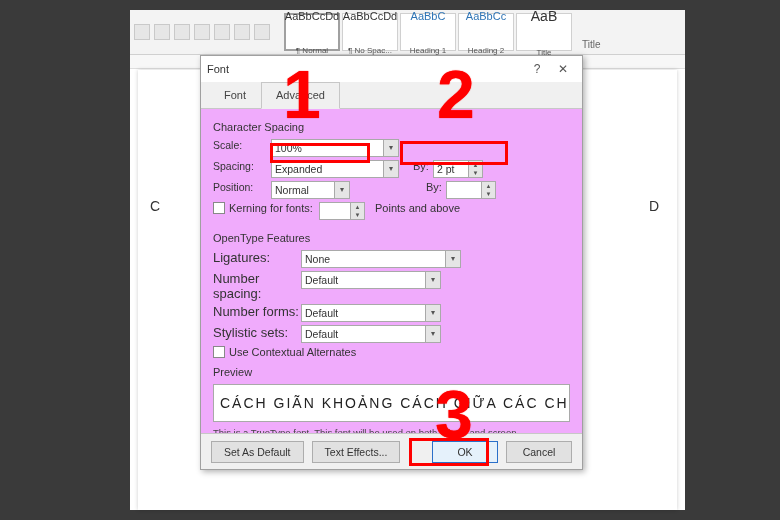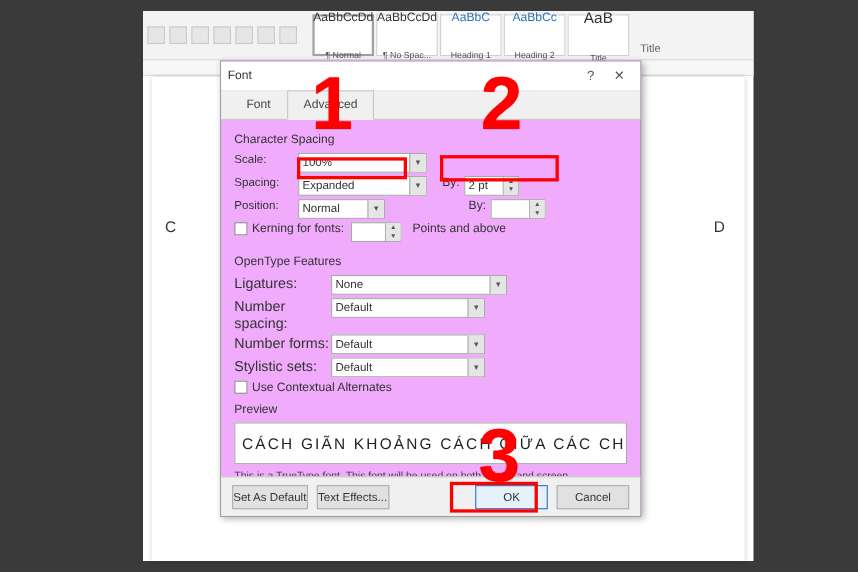--- a/index.html
+++ b/index.html
@@ -305,7 +305,7 @@
 
     <div class="row">
       <span class="lbl">Scale:</span>
-      <div class="combo" style="width:117px">
+      <div class="combo" style="width:128px">
         <span>100%</span>
         <span class="dd">▾</span>
       </div>

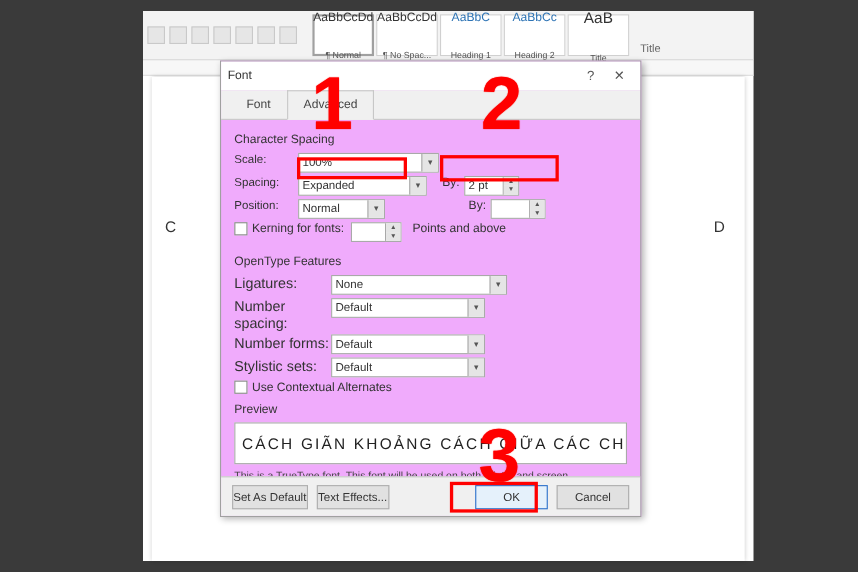--- a/index.html
+++ b/index.html
@@ -313,7 +313,7 @@
 
     <div class="row">
       <span class="lbl">Spacing:</span>
-      <div class="combo" style="width:117px">
+      <div class="combo" style="width:128px">
         <span>Expanded</span>
         <span class="dd">▾</span>
       </div>

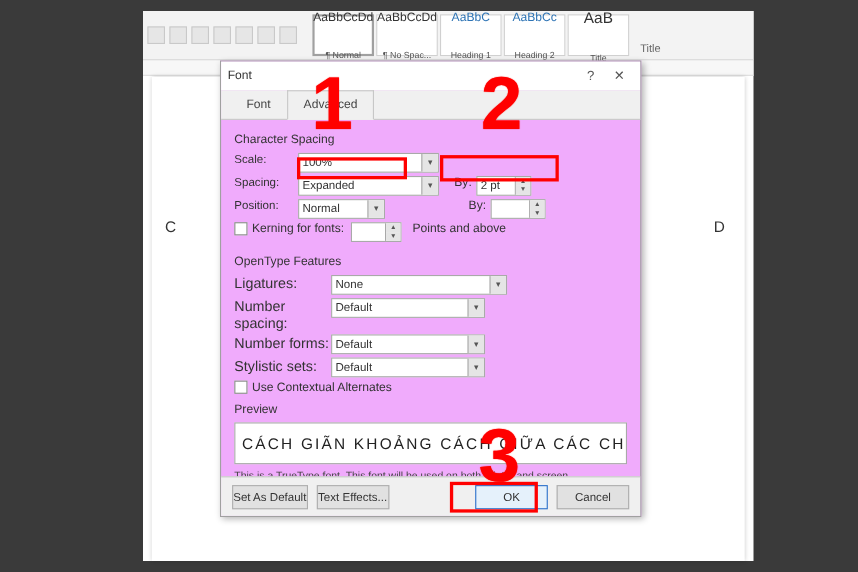--- a/index.html
+++ b/index.html
@@ -213,7 +213,7 @@
   }
   .btn {
     height: 22px;
-    padding: 0 0;
+    padding: 0 12px;
     border: 1px solid #adadad;
     background: #e1e1e1;
     font-size: 10.5px;

